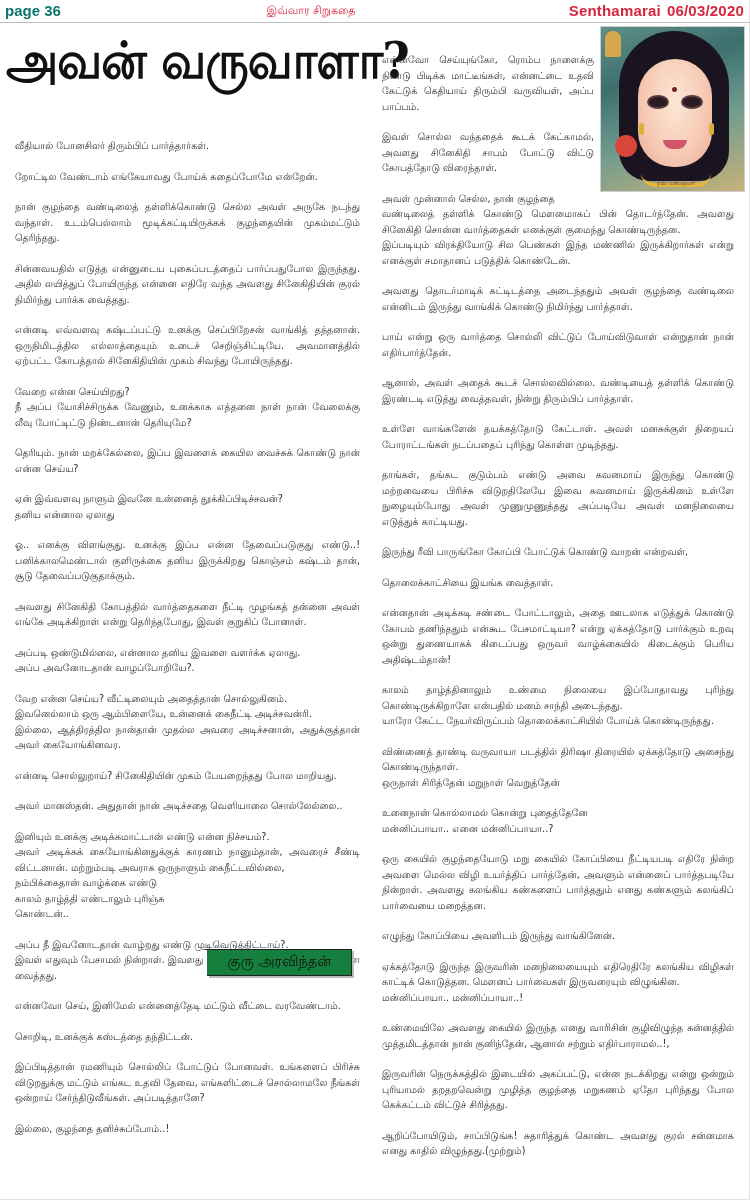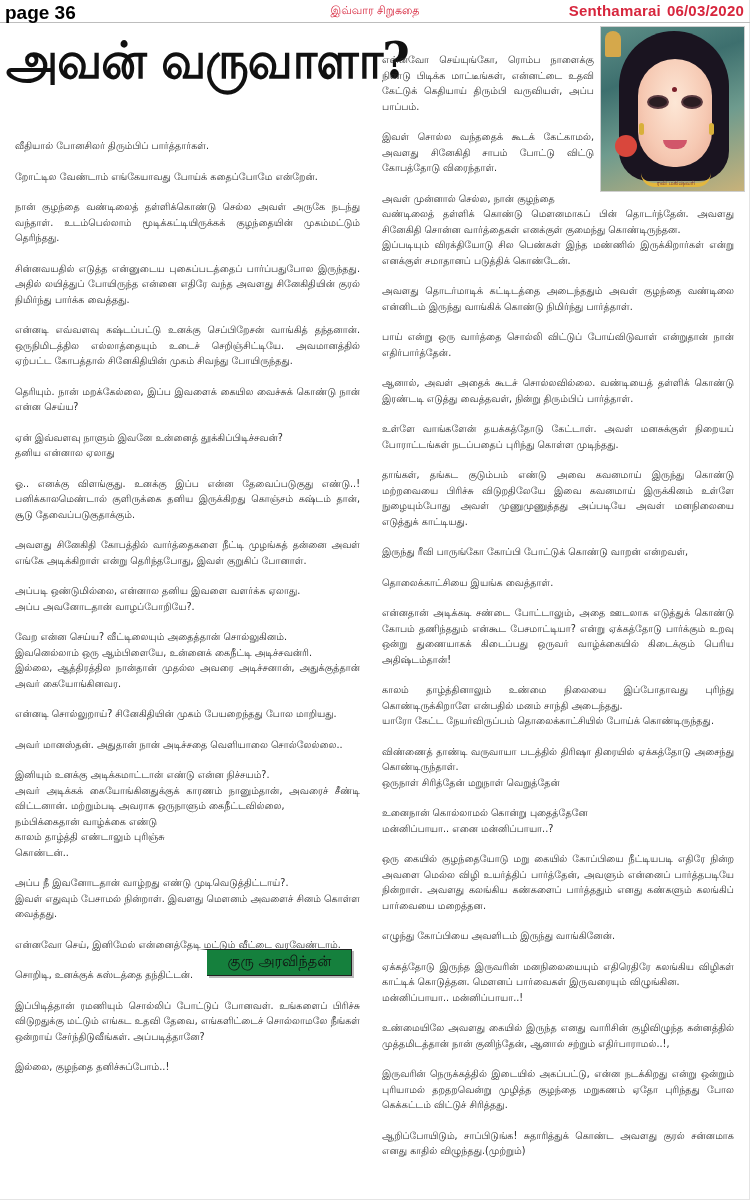--- a/index.html
+++ b/index.html
@@ -9,7 +9,7 @@
     .page-frame { position: absolute; left: 0; top: 0; width: 750px; height: 1200px; border-right: 1px solid #e4e4e4; border-bottom: 1px solid #e4e4e4; }
 
     .header-bar { position: absolute; left: 0; top: 0; width: 750px; height: 23px; border-bottom: 1px solid #bdbdbd; }
-    .hdr-page { position: absolute; left: 5px; top: 2px; font-family: "Liberation Sans", sans-serif; font-weight: bold; font-size: 19px; color: #000000; }
+    .hdr-page { position: absolute; left: 5px; top: 2px; font-family: "Liberation Sans", sans-serif; font-weight: bold; font-size: 15px; color: #0f766e; }
     .hdr-section { position: absolute; left: 0; width: 750px; top: 4px; text-align: center; font-size: 11px; color: #d7263d; }
     .hdr-mag { position: absolute; right: 6px; top: 2px; font-family: "Liberation Sans", sans-serif; font-weight: bold; font-size: 15px; color: #d7263d; letter-spacing: 0.2px; }
     .hdr-mag span { margin-left: 6px; }

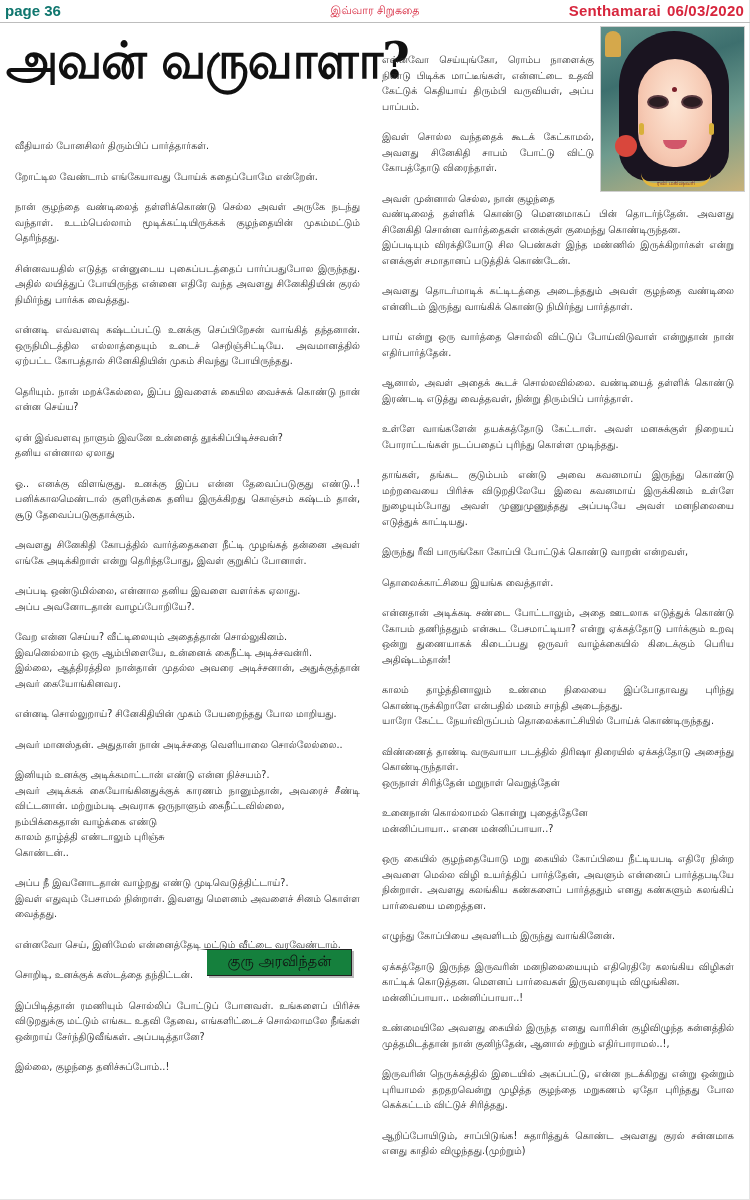--- a/index.html
+++ b/index.html
@@ -10,7 +10,7 @@
 
     .header-bar { position: absolute; left: 0; top: 0; width: 750px; height: 23px; border-bottom: 1px solid #bdbdbd; }
     .hdr-page { position: absolute; left: 5px; top: 2px; font-family: "Liberation Sans", sans-serif; font-weight: bold; font-size: 15px; color: #0f766e; }
-    .hdr-section { position: absolute; left: 0; width: 750px; top: 4px; text-align: center; font-size: 11px; color: #d7263d; }
+    .hdr-section { position: absolute; left: 0; width: 622px; top: 4px; text-align: center; font-size: 11px; color: #d7263d; }
     .hdr-mag { position: absolute; right: 6px; top: 2px; font-family: "Liberation Sans", sans-serif; font-weight: bold; font-size: 15px; color: #d7263d; letter-spacing: 0.2px; }
     .hdr-mag span { margin-left: 6px; }
 

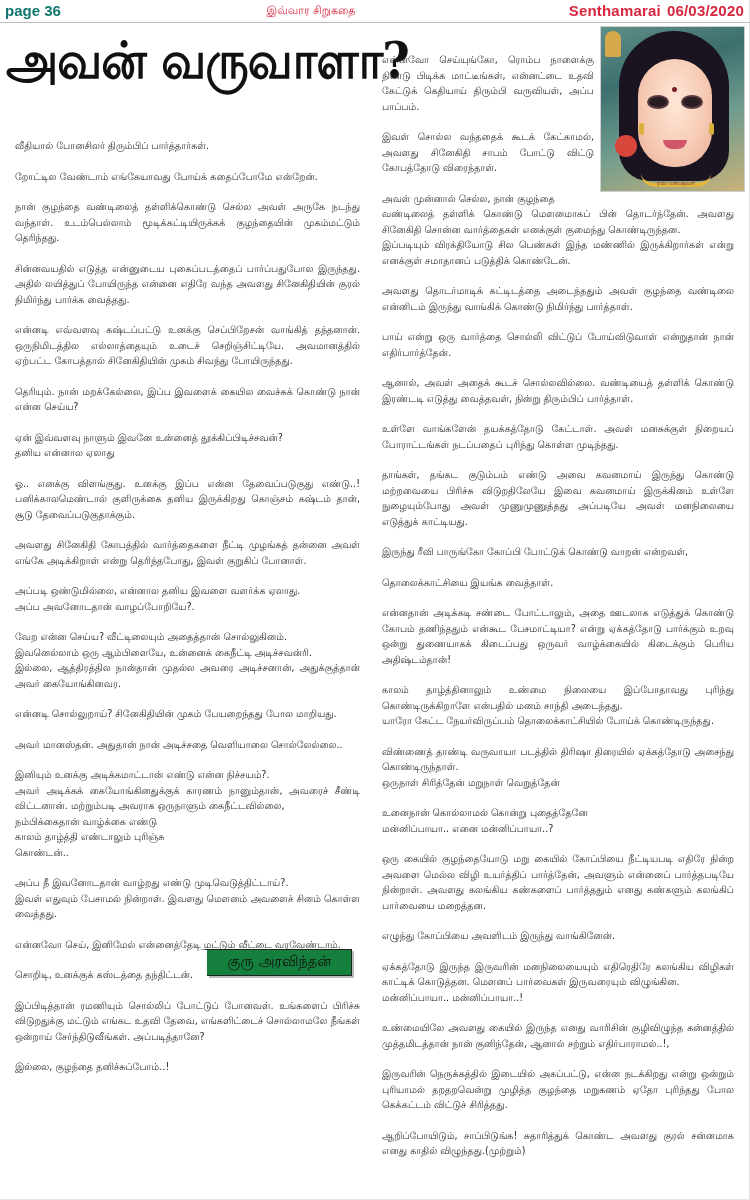--- a/index.html
+++ b/index.html
@@ -88,6 +88,10 @@
         <span class="ln">என்னடி எவ்வளவு கஷ்டப்பட்டு உனக்கு செப்பிறேசன் வாங்கித் தந்தனான். ஒருநிமிடத்தில எல்லாத்தையும் உடைச் செறிஞ்சிட்டியே. அவமானத்தில் ஏற்பட்ட கோபத்தால் சினேகிதியின் முகம் சிவந்து போயிருந்தது.</span>
       </p>
       <p>
+        <span class="ln">வேறை என்ன செய்யிறது?</span>
+        <span class="ln">நீ அப்ப யோசிச்சிருக்க வேணும், உனக்காக எத்தனை நாள் நான் வேலைக்கு லீவு போட்டிட்டு நிண்டனான் தெரியுமே?</span>
+      </p>
+      <p>
         <span class="ln">தெரியும். நான் மறக்கேல்லை, இப்ப இவளைக் கையில வைச்சுக் கொண்டு நான் என்ன செய்ய?</span>
       </p>
       <p>

